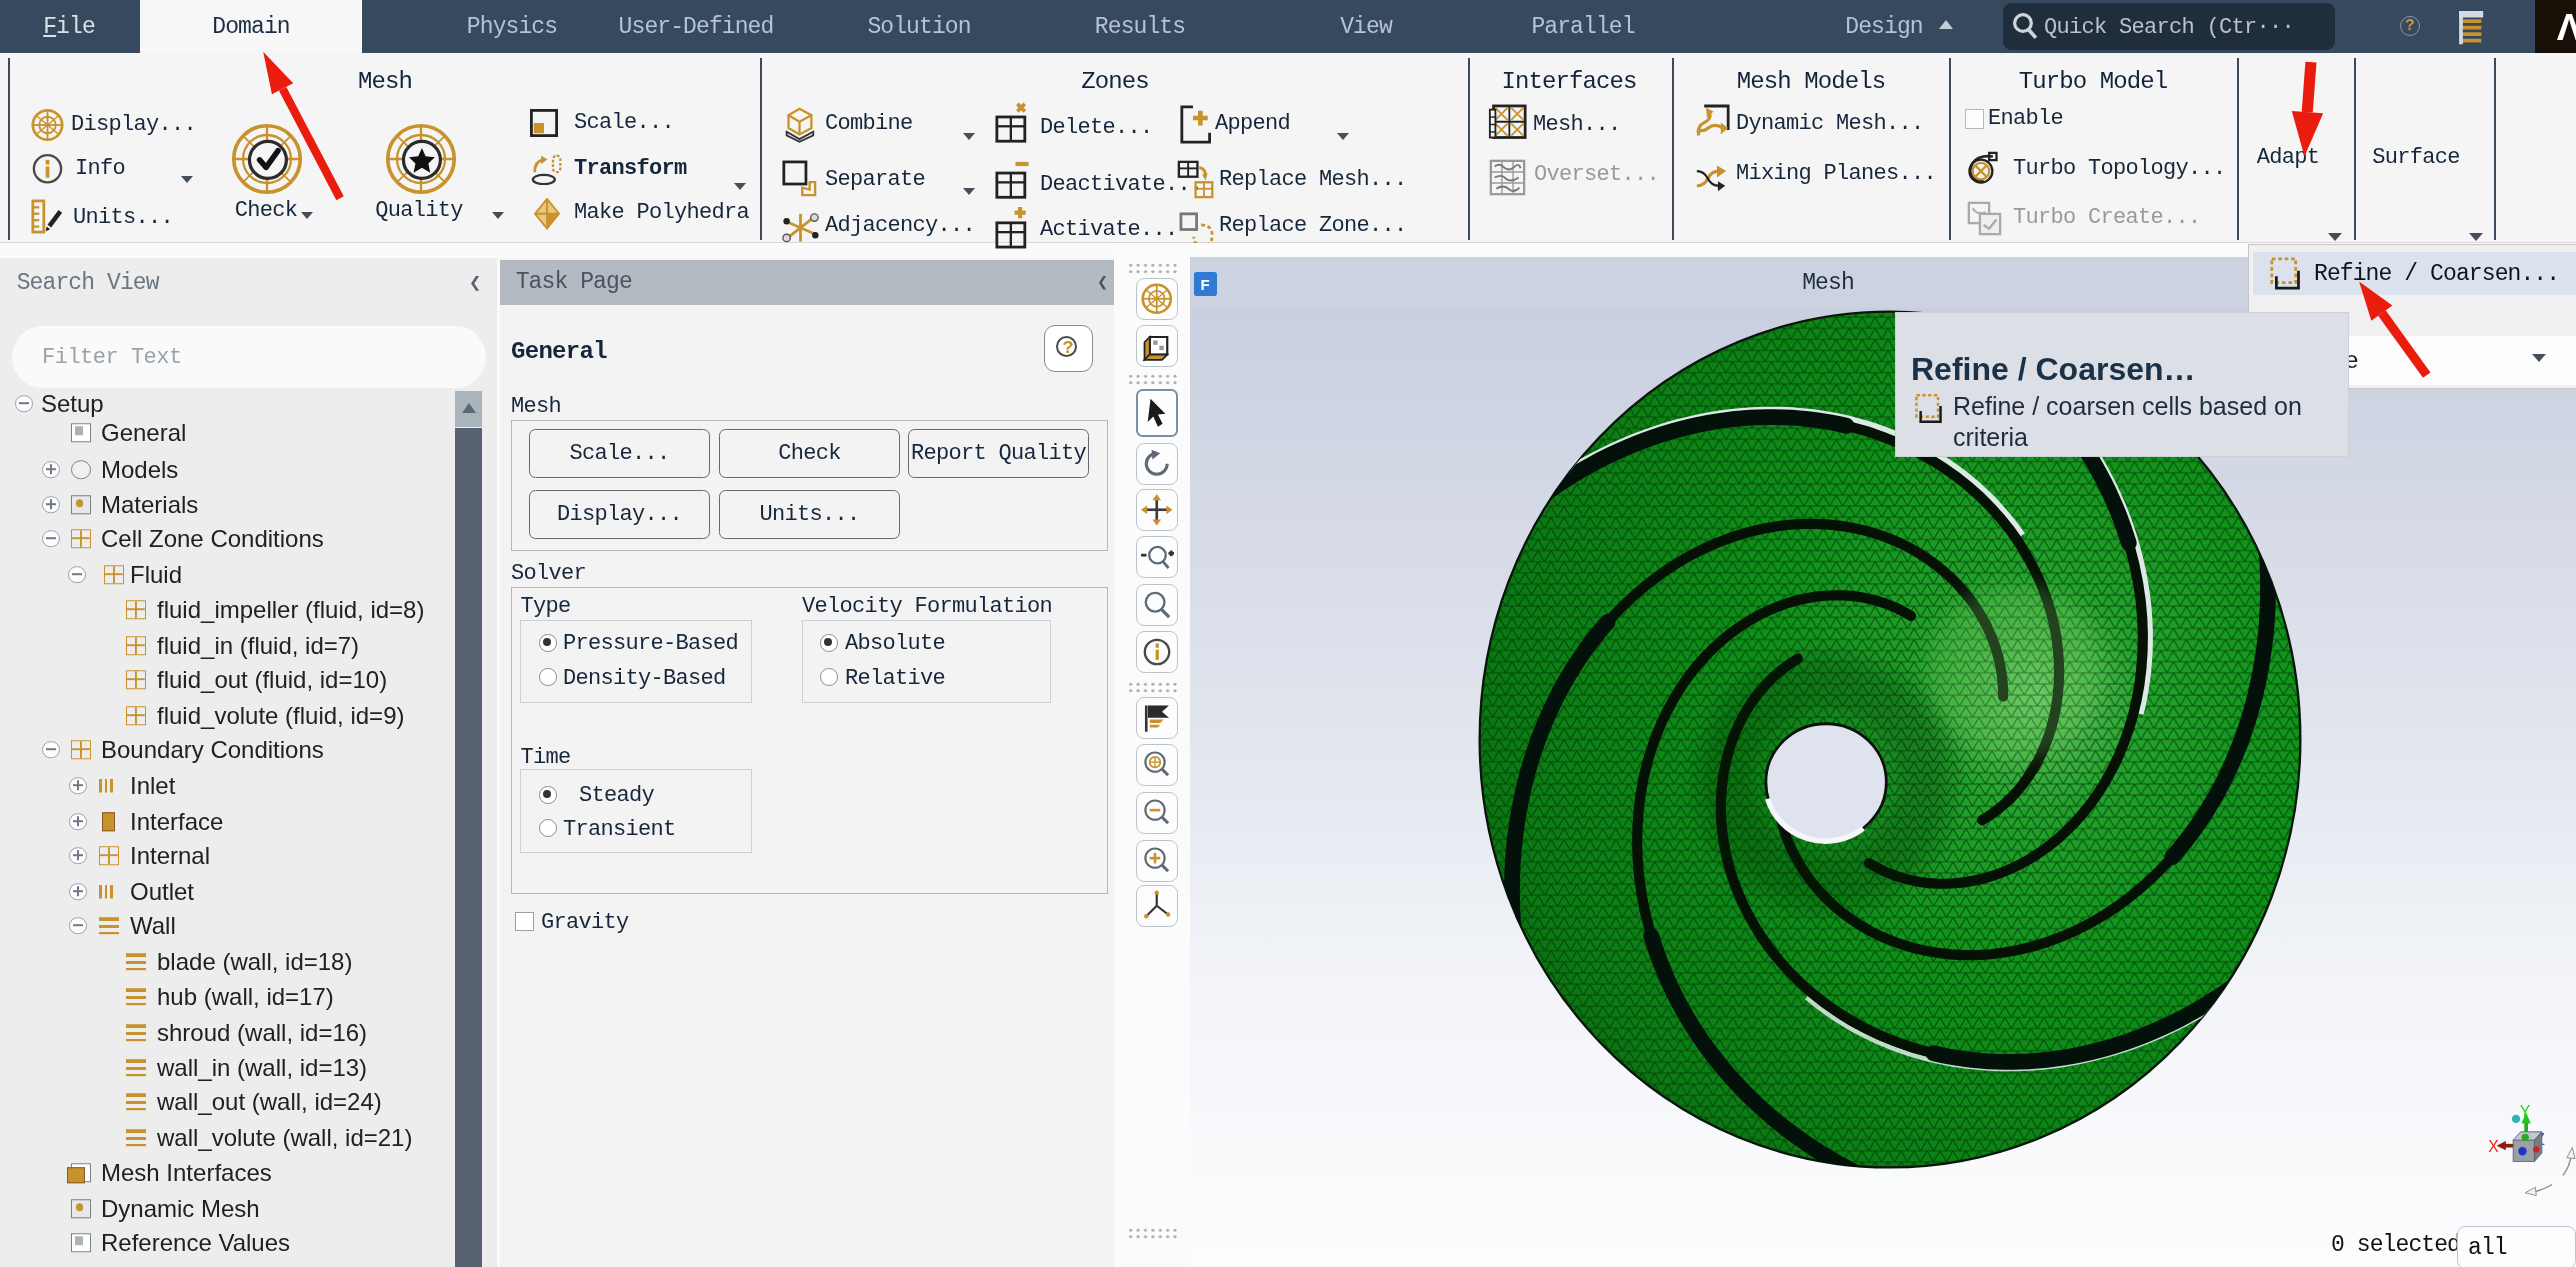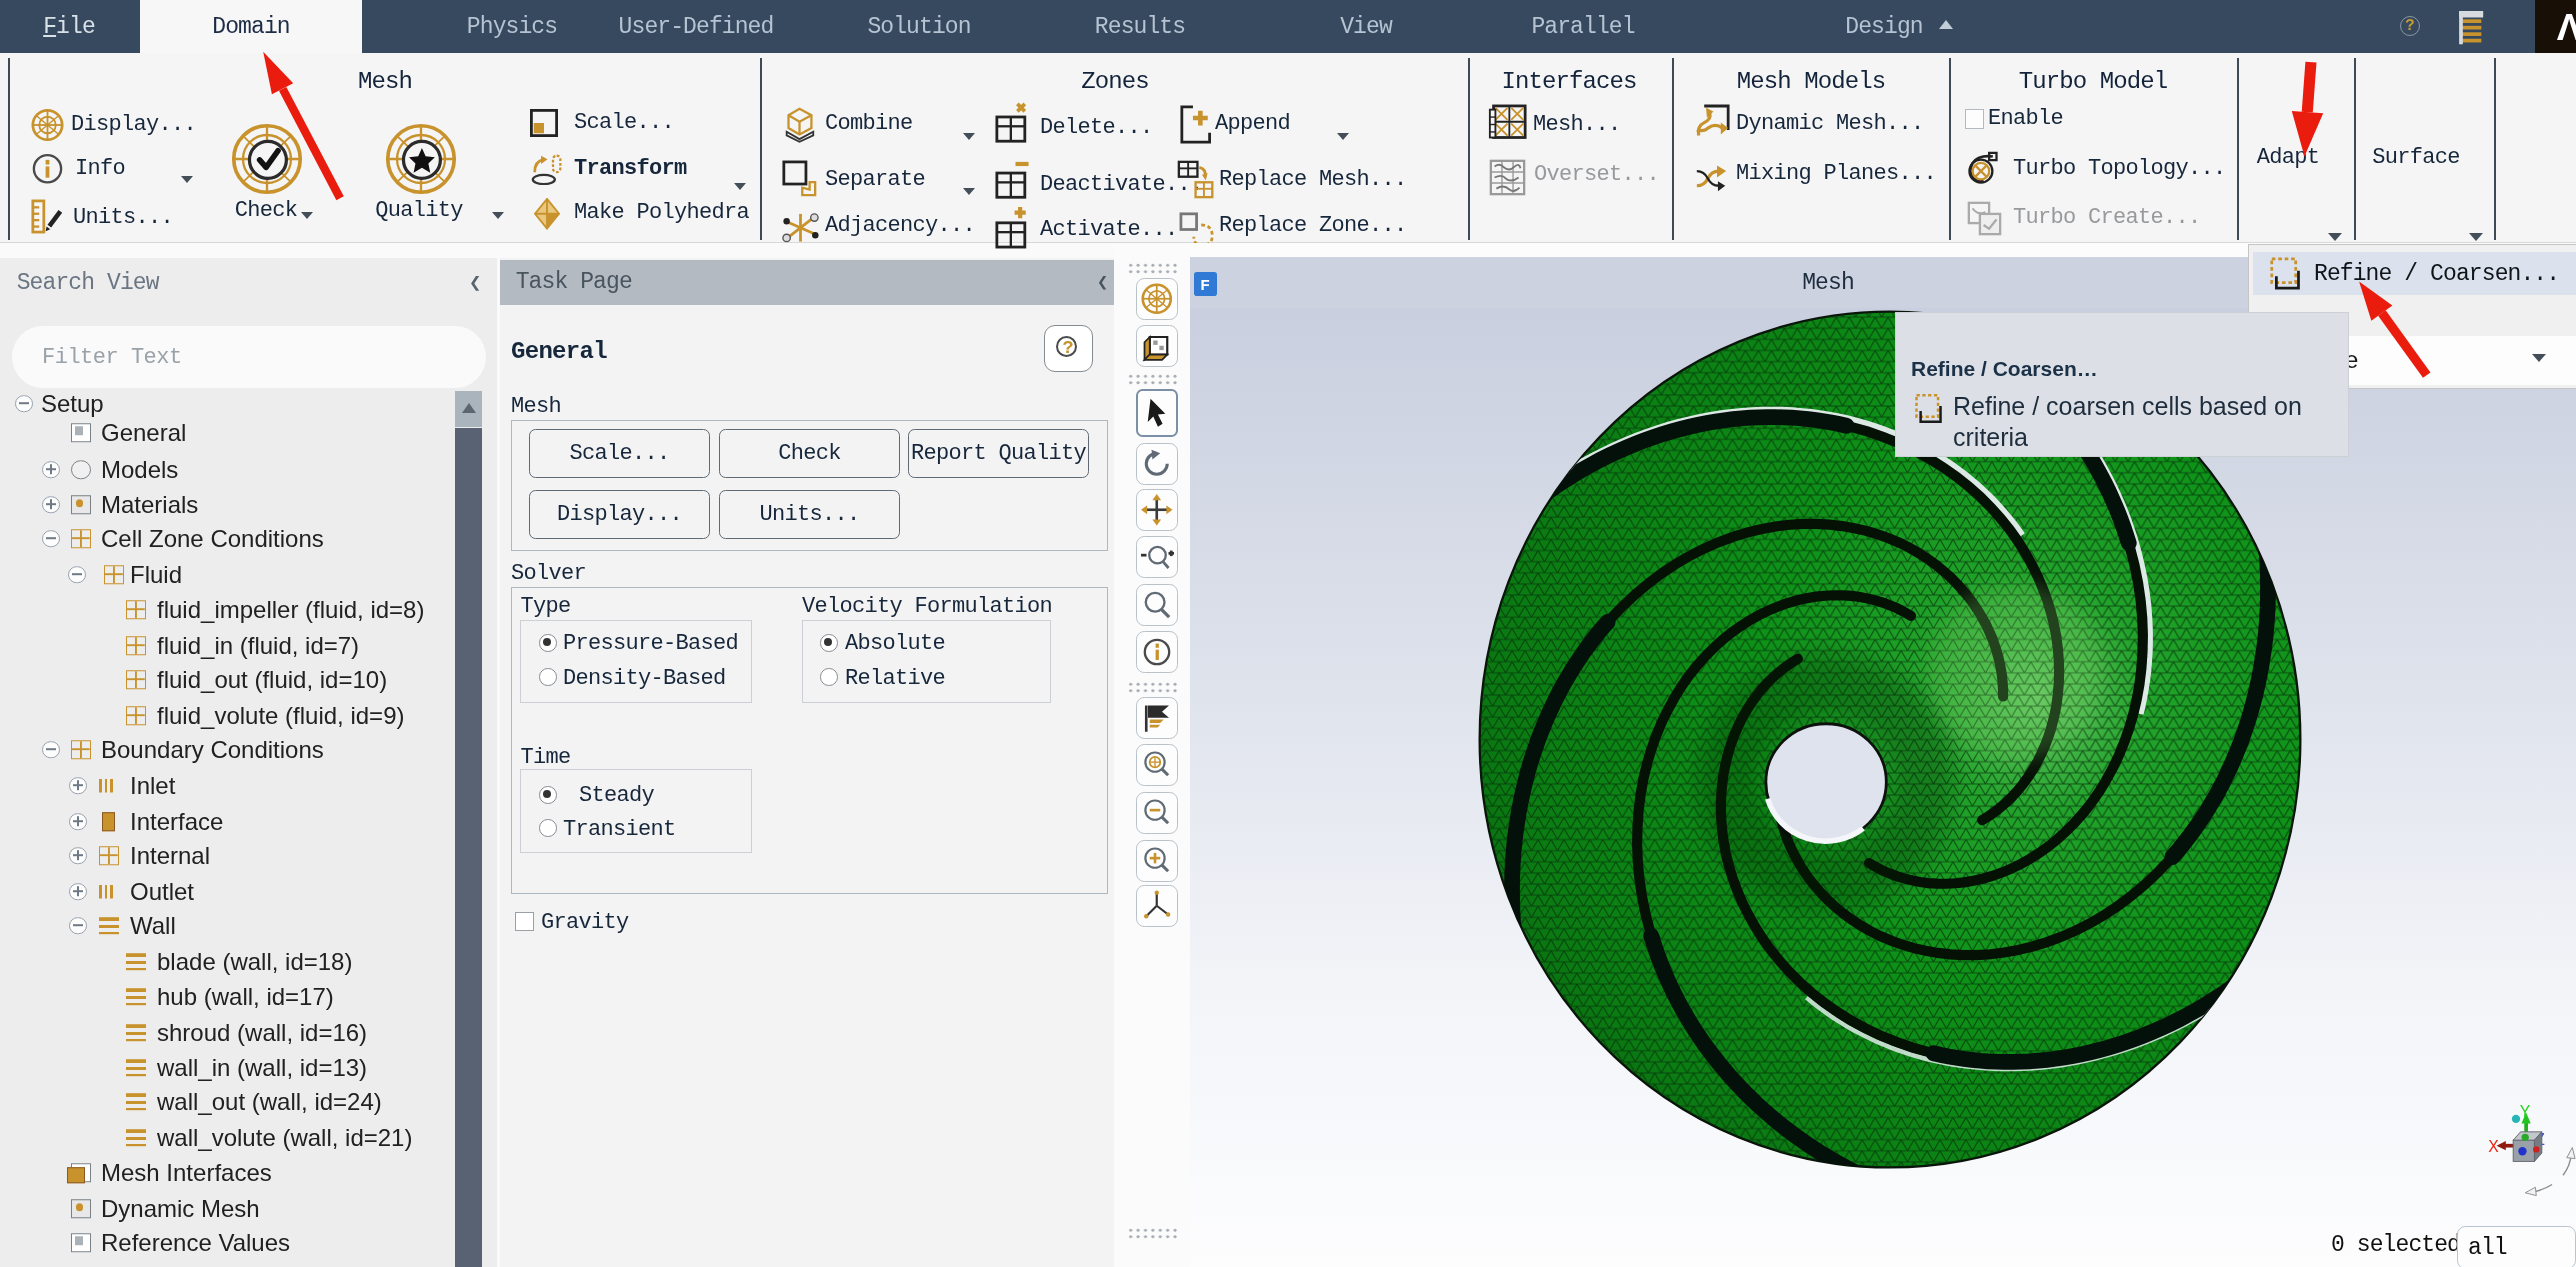--- a/index.html
+++ b/index.html
@@ -79,6 +79,13 @@
     <span class="tab" style="left:1583px;text-align:right;">Parallel</span>
     <span class="tab" style="left:1884px;">Design</span>
     <div class="abs" style="left:1939px;top:19.5px;width:0;height:0;border-left:7.4px solid transparent;border-right:7.4px solid transparent;border-bottom:9.3px solid #c2cdd8;"></div>
+    <div id="searchbox">
+      <svg class="abs" style="left:7.4px;top:8.3px;" width="31.5" height="31.5" viewBox="0 0 34 34">
+          <circle cx="14" cy="13" r="9" fill="none" stroke="#cfd5da" stroke-width="3.5"></circle>
+          <line x1="20" y1="20" x2="28" y2="29" stroke="#cfd5da" stroke-width="4"></line>
+        </svg>
+      <span class="t" style="left:41px;top:24px;color:#b9c2cb;font-size:22px;letter-spacing:-0.7px;">Quick Search (Ctr···</span>
+    </div>
     <div class="abs" style="left:2400px;top:15.7px;width:20.4px;height:20.4px;border:1.9px solid #8b97a2;border-radius:50%;"></div>
     <span class="tc" style="left:2410px;top:26px;color:#c59a33;font-size:15.7px;font-weight:bold;">?</span>
 

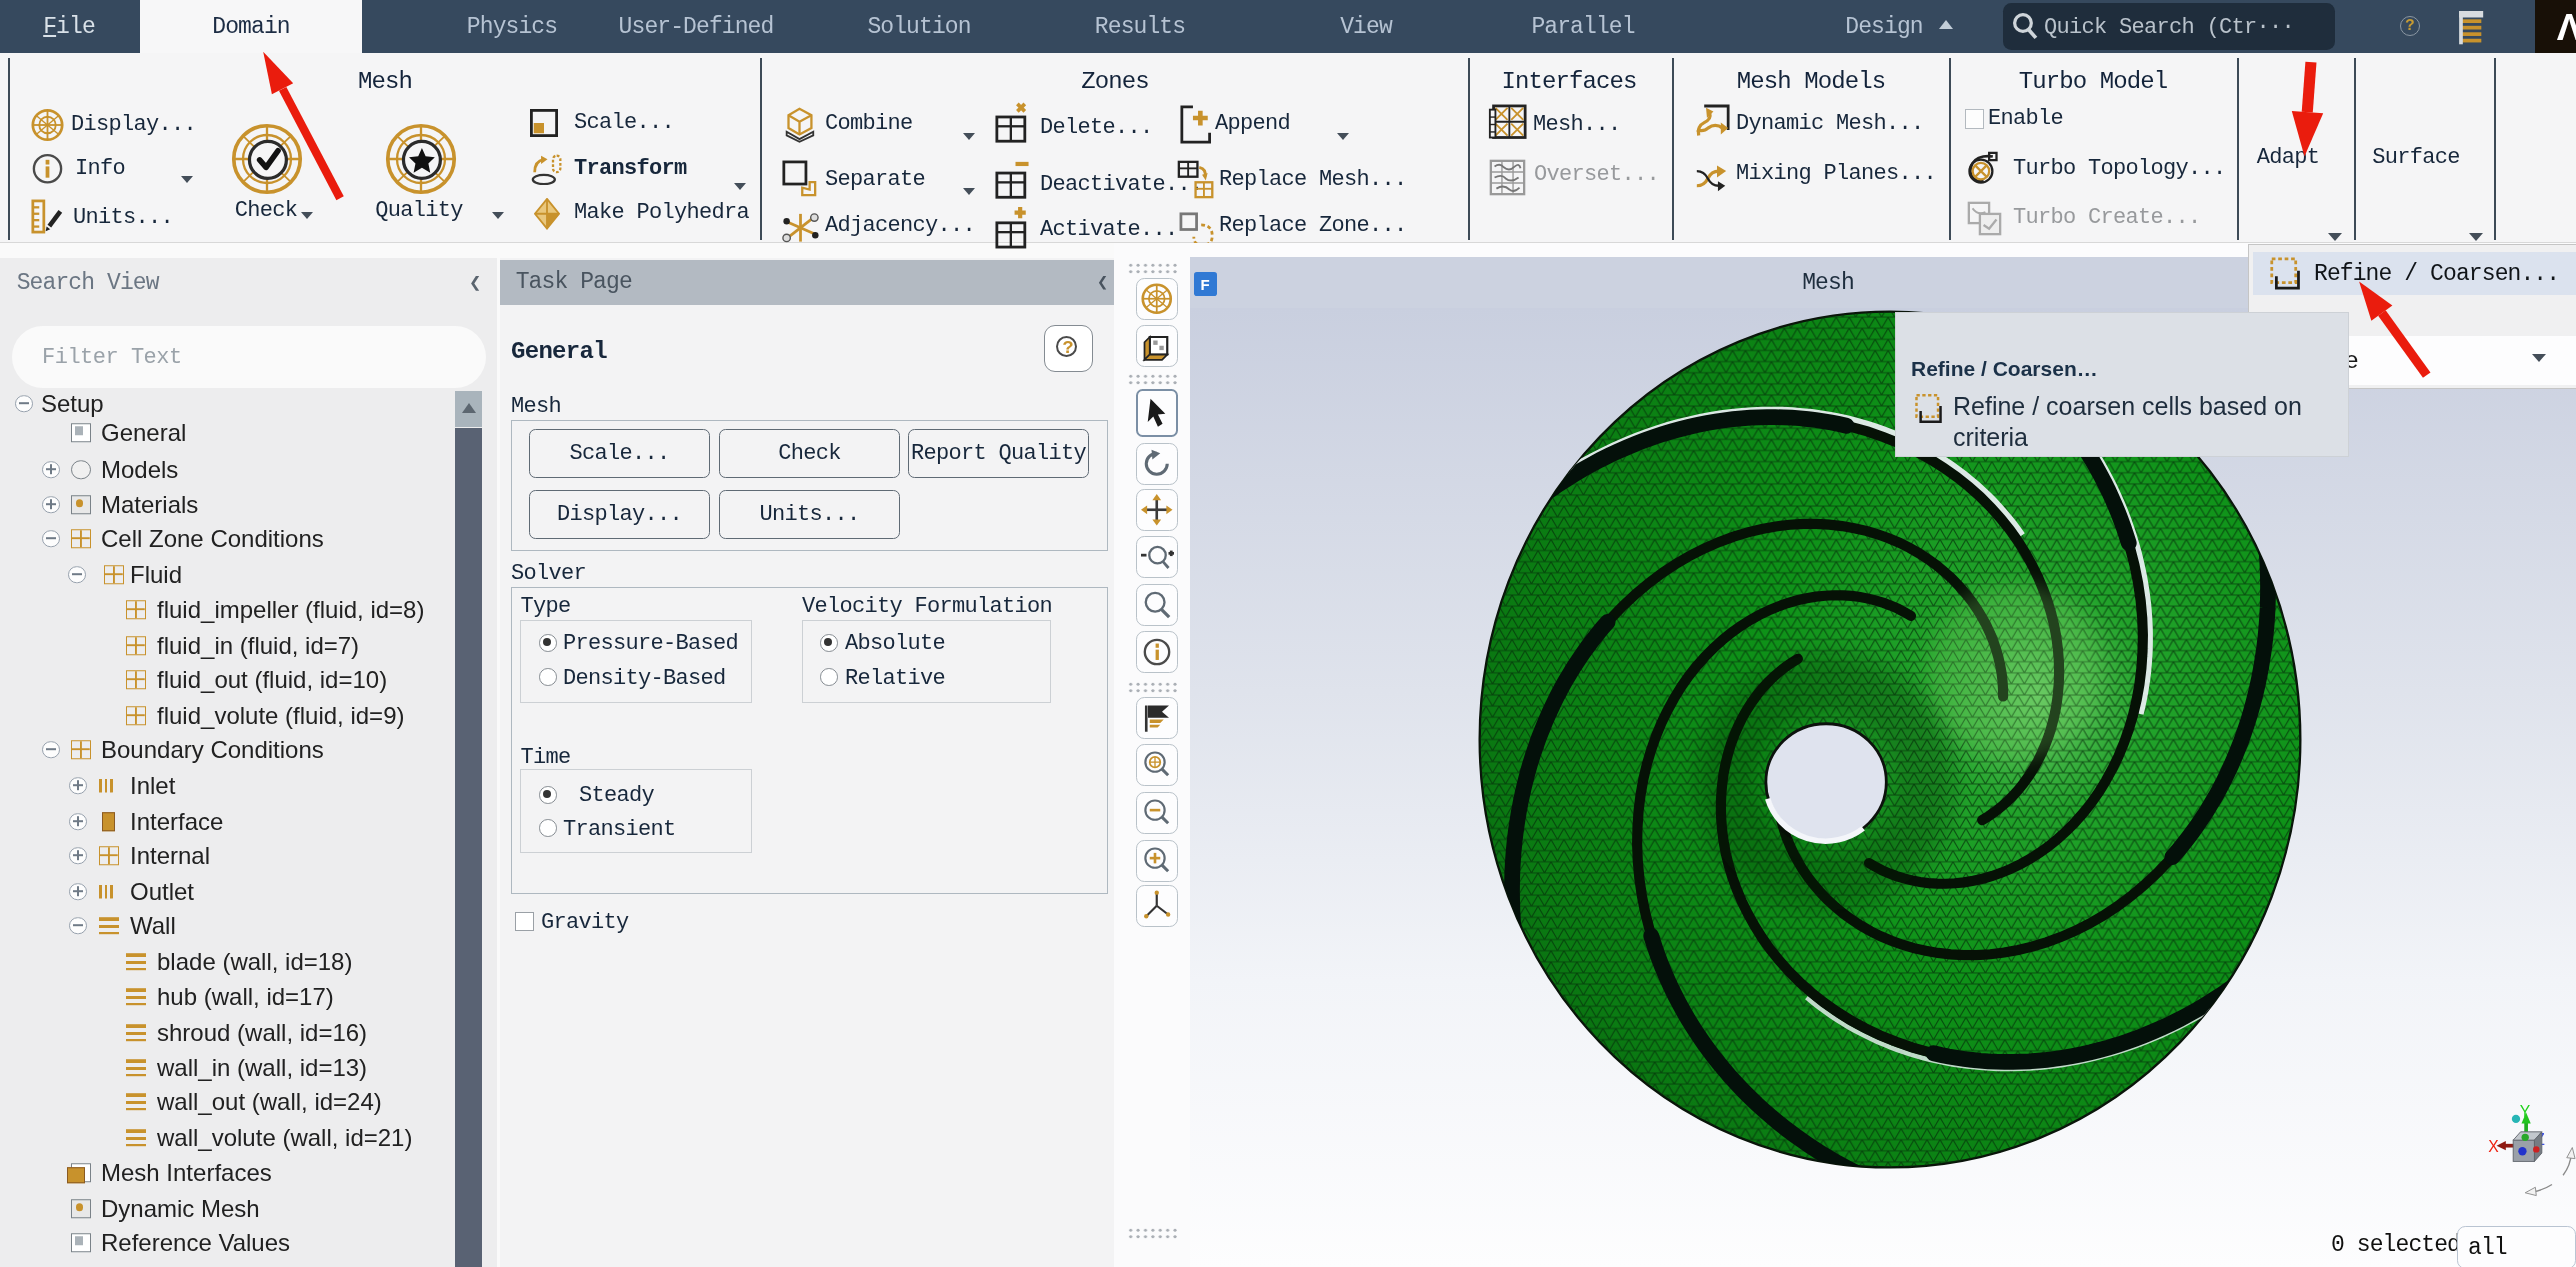--- a/index.html
+++ b/index.html
@@ -692,7 +692,7 @@
   </div>
 
   <div id="tooltip">
-    <span class="t" style="left:15px;top:56px;font-family:'Liberation Sans',sans-serif;font-weight:bold;font-size:21px;color:#1b3148;">Refine / Coarsen…</span>
+    <span class="t" style="left:15px;top:56px;font-family:'Liberation Sans',sans-serif;font-weight:bold;font-size:32px;color:#1b3148;">Refine / Coarsen…</span>
     <svg class="abs" style="left:17.6px;top:79px;" width="31.5" height="33" viewBox="0 0 38 38">
       <rect x="3" y="3" width="26" height="26" fill="none" stroke="#c8922c" stroke-width="3" stroke-dasharray="4 3"></rect>
       <path d="M8 22 L8 35 L32 35 L32 16" fill="none" stroke="#1a1a1a" stroke-width="3"></path>

